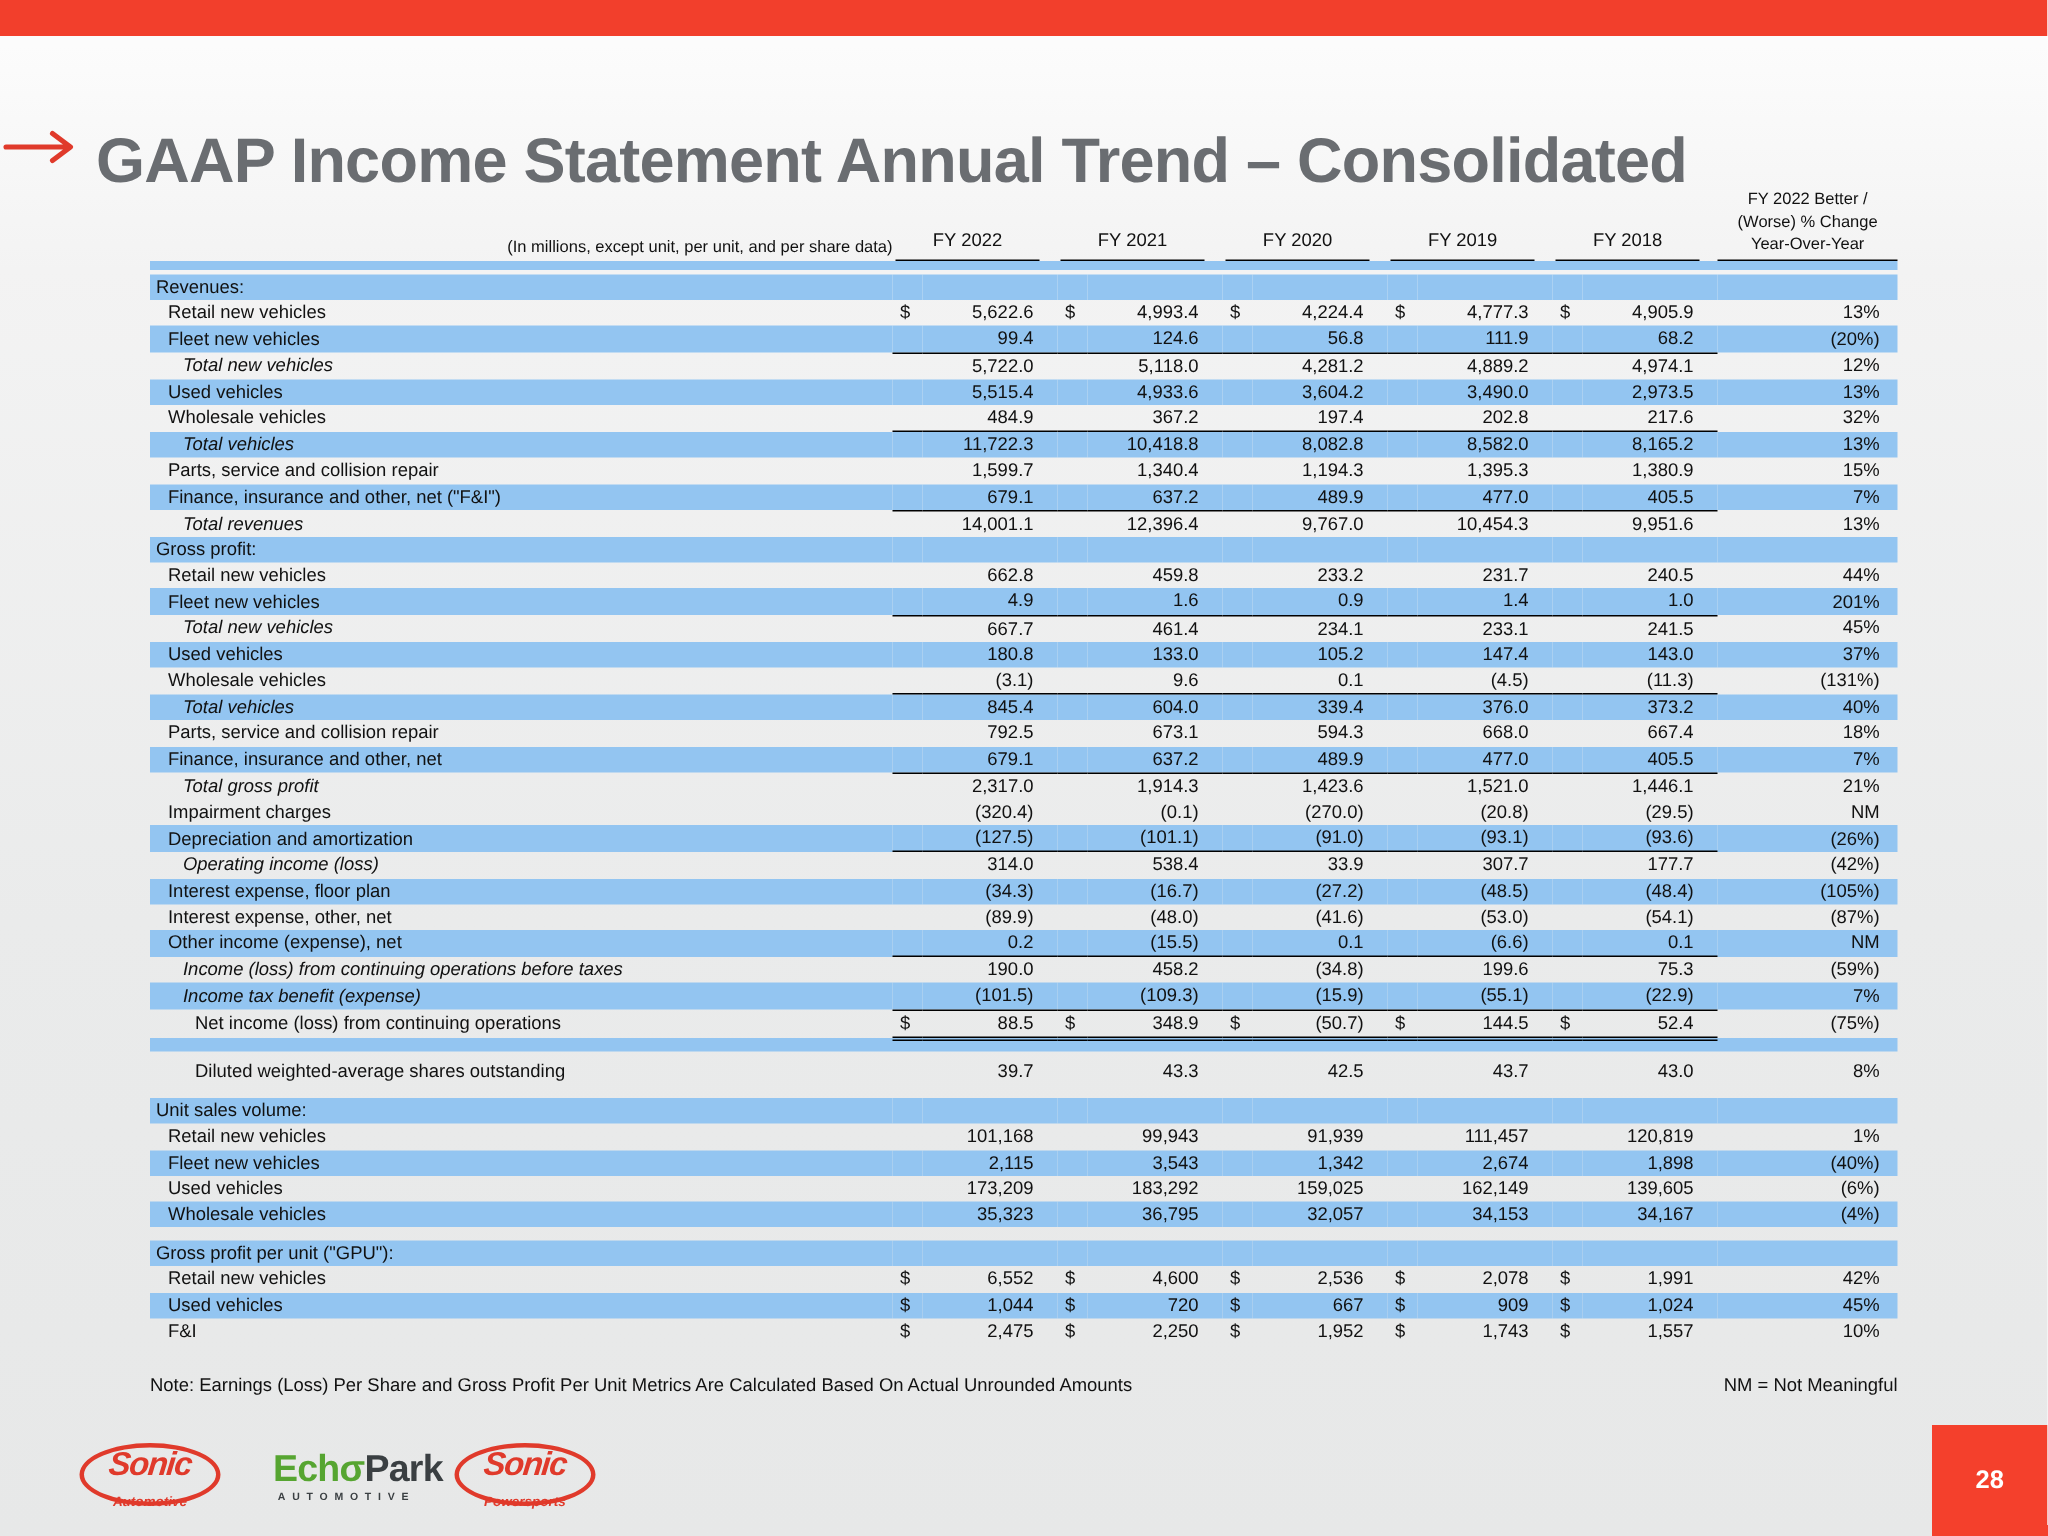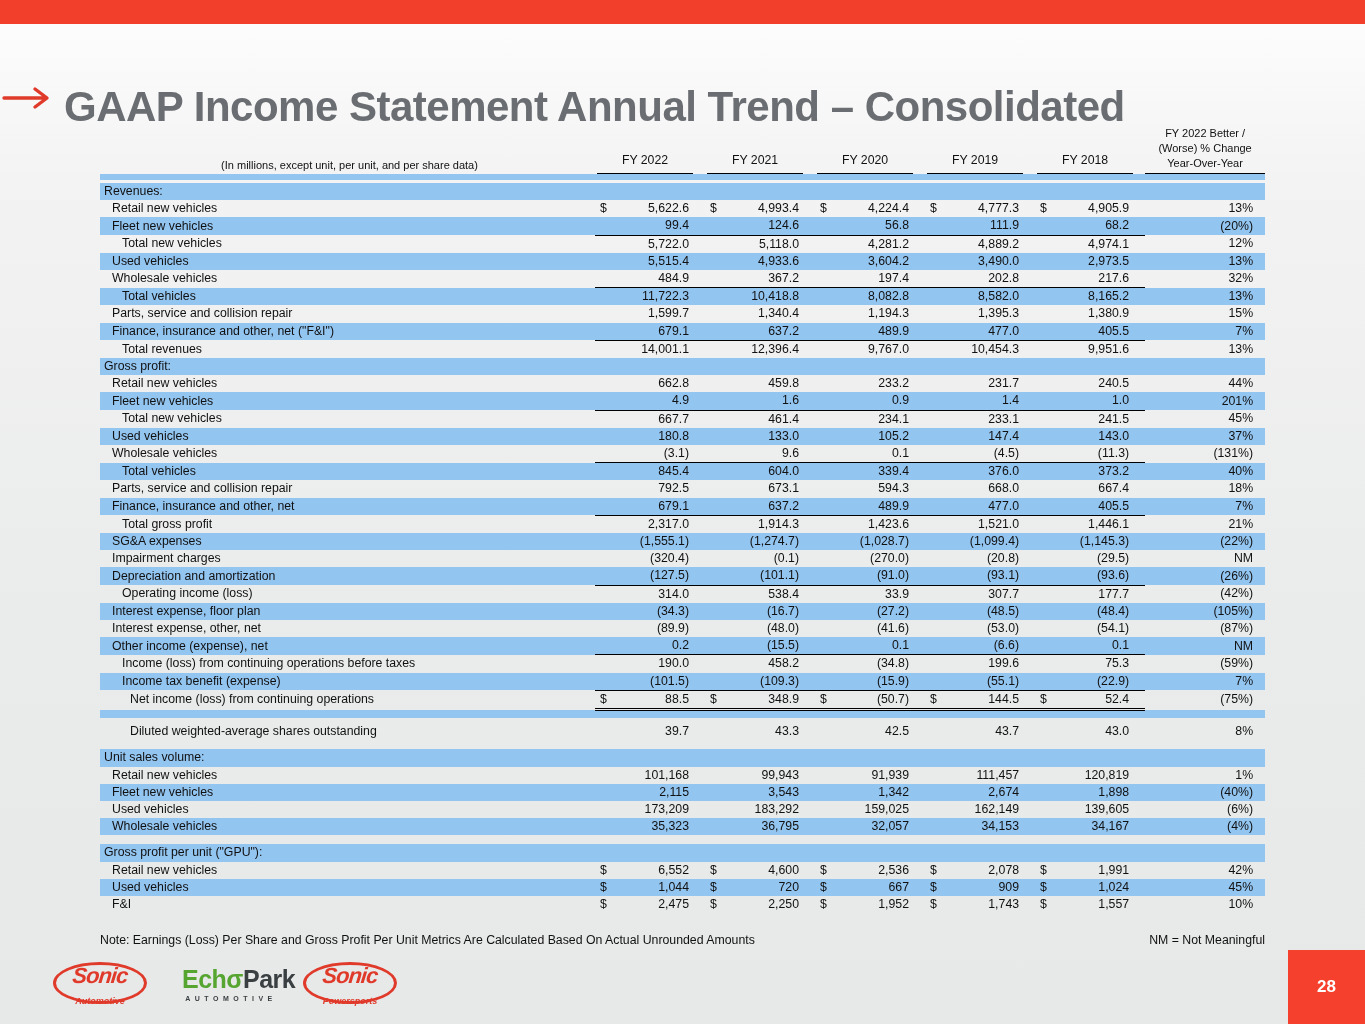--- a/index.html
+++ b/index.html
@@ -20,7 +20,7 @@
   col.c-val { width:90px; }
   col.c-chg { width:120px; }
   th { font-weight:400; padding:0; vertical-align:bottom; }
-  th.units { text-align:center; font-size:11px; padding:0 0 3px 4px; white-space:nowrap; }
+  th.units { text-align:right; font-size:11px; padding:0 0 3px 4px; white-space:nowrap; }
   th.yearh div { border-bottom:1px solid #000; margin:0 12px 0 2px; padding-bottom:6px;
                  text-align:center; white-space:nowrap; }
   th.chgh { text-align:center; font-size:11px; line-height:15px; white-space:nowrap; }

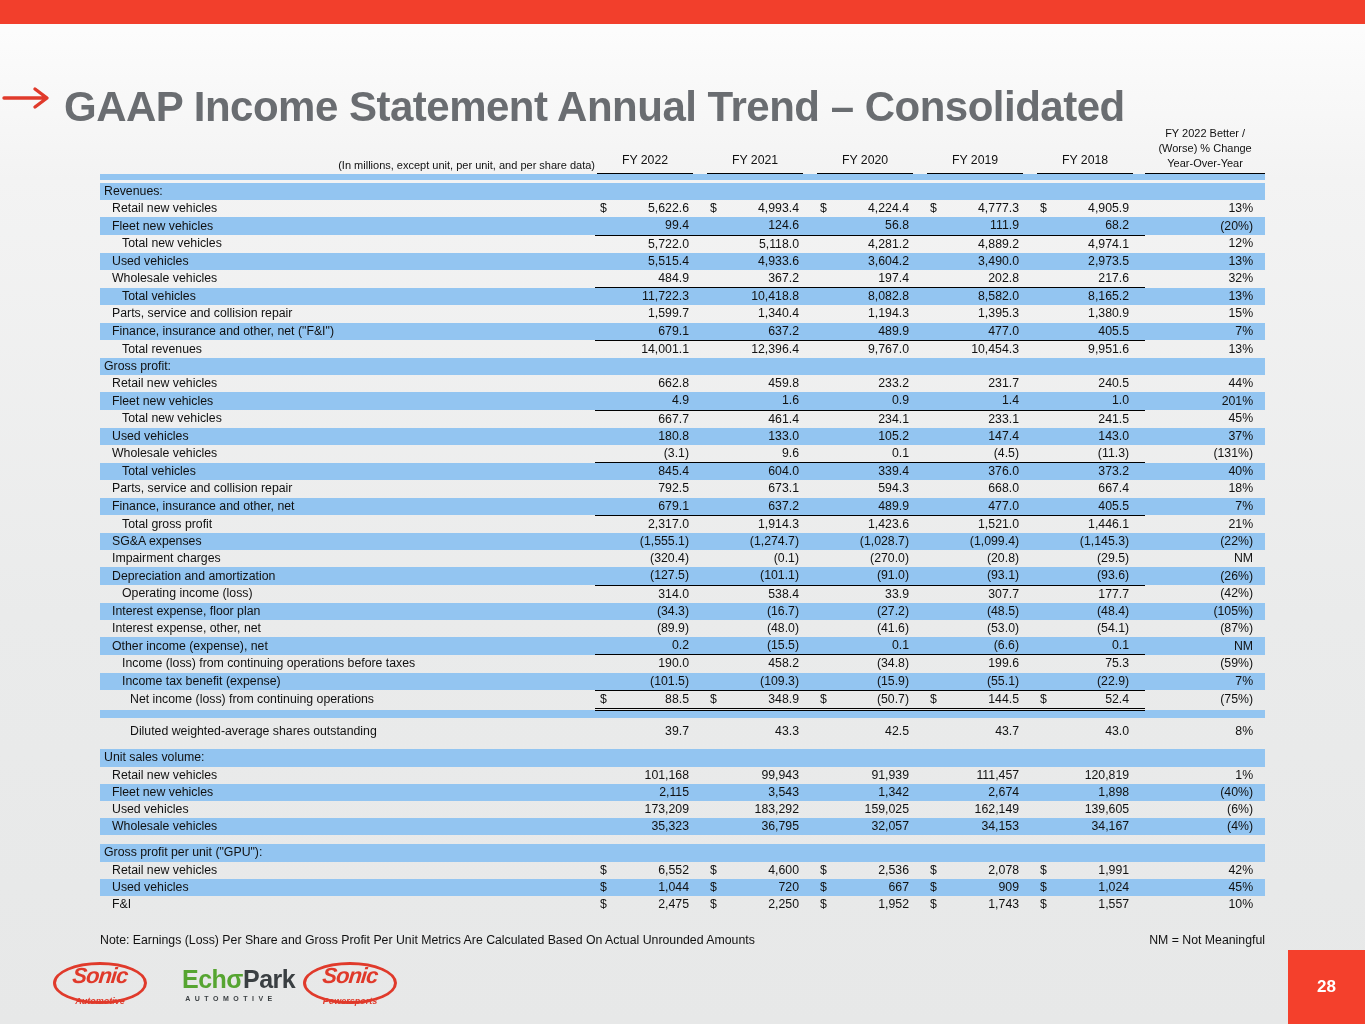--- a/index.html
+++ b/index.html
@@ -30,7 +30,7 @@
   .bg-b { background:#93c5f1; }
   td.label.ind0 { padding-left:4px; }
   td.label.ind1 { padding-left:12px; }
-  td.label.ind2 { padding-left:22px; }
+  td.label.ind2 { padding-left:22px;font-style:italic; }
   td.label.ind3 { padding-left:30px; }
   td.dollar { text-align:left; padding-left:5px; }
   td.val { text-align:right; padding-right:16px; }

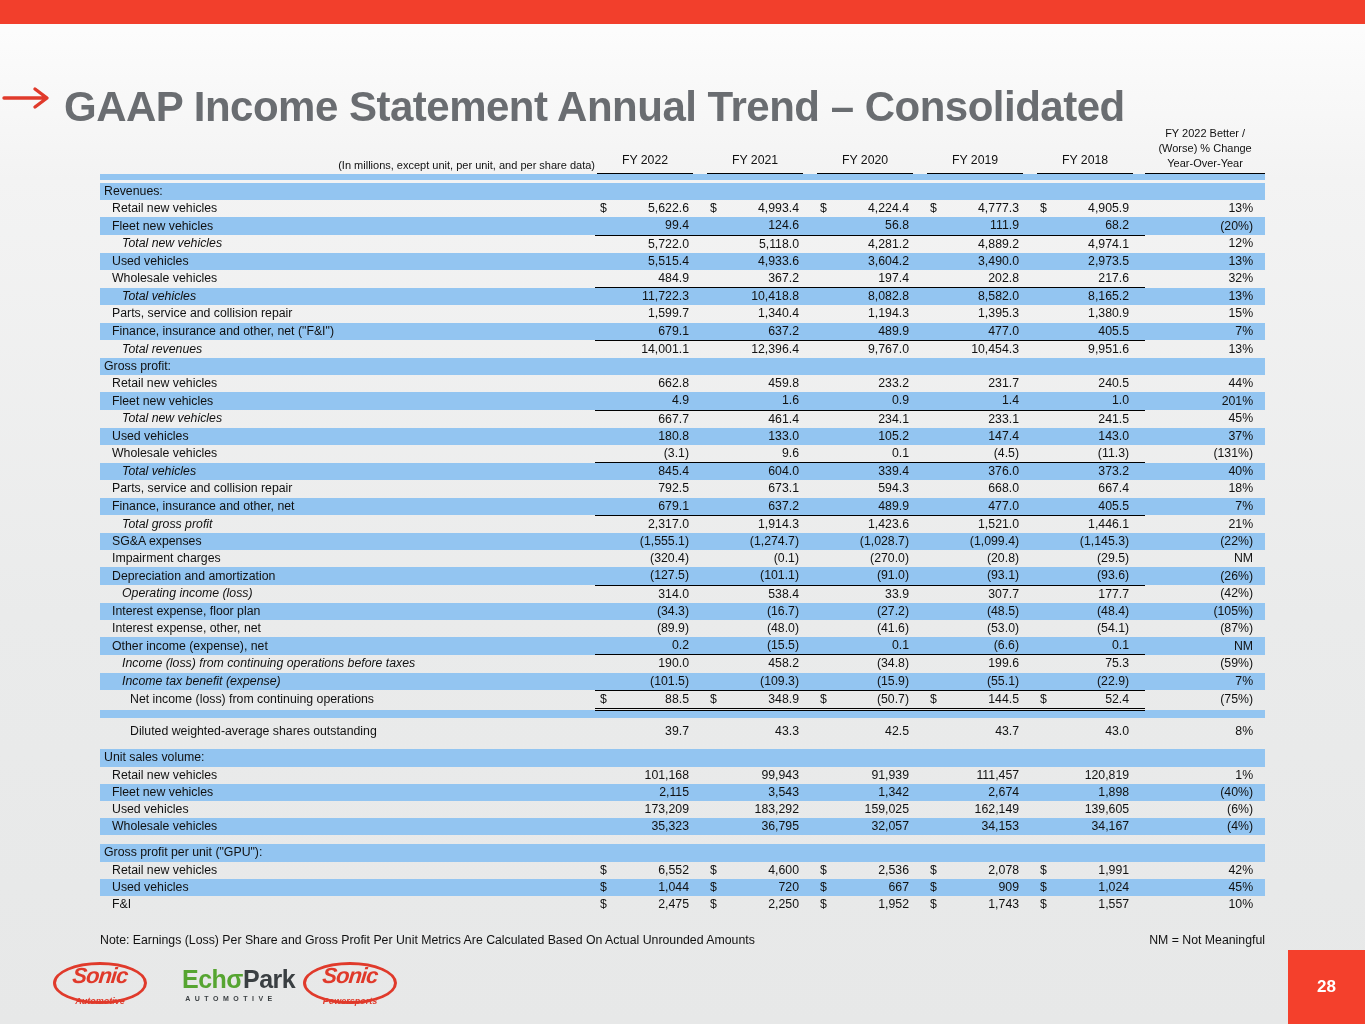--- a/index.html
+++ b/index.html
@@ -397,20 +397,6 @@
             <td class="val">1,446.1</td>
             <td class="chg">21%</td>
           </tr>
-          <tr class="bg-b">
-            <td class="label ind1">SG&amp;A expenses</td>
-            <td class="dollar"></td>
-            <td class="val">(1,555.1)</td>
-            <td class="dollar"></td>
-            <td class="val">(1,274.7)</td>
-            <td class="dollar"></td>
-            <td class="val">(1,028.7)</td>
-            <td class="dollar"></td>
-            <td class="val">(1,099.4)</td>
-            <td class="dollar"></td>
-            <td class="val">(1,145.3)</td>
-            <td class="chg">(22%)</td>
-          </tr>
           <tr>
             <td class="label ind1">Impairment charges</td>
             <td class="dollar"></td>

